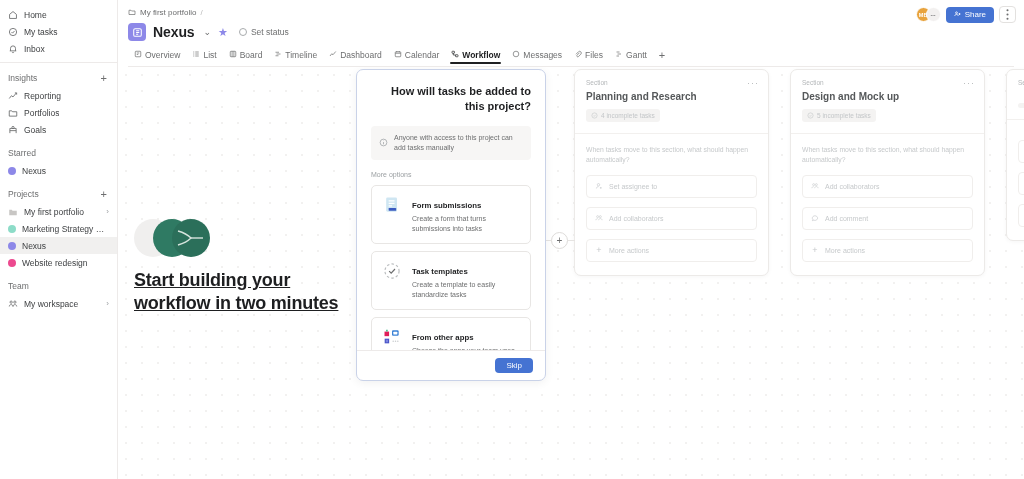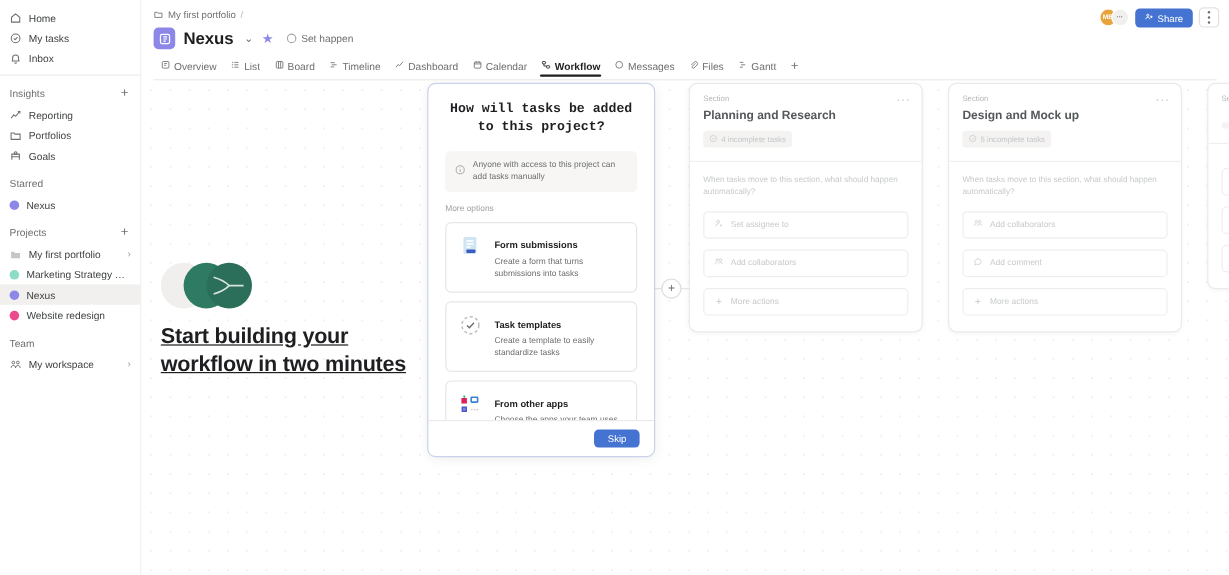--- a/index.html
+++ b/index.html
@@ -89,7 +89,7 @@
   .av1 { background: #e8a33d; }
   .av2 { background: #f2f0ef; color: #6d6e6f; margin-left: -5px; border:1.5px solid #fff; }
   .share-btn {
-    display: flex; align-items: flex-end; gap: 3px;
+    display: flex; align-items: center; gap: 3px;
     background: #4573d2; color: #fff; font-size: 8px;
     padding: 3px 8px; border-radius: 4px; border: none; cursor: pointer;
     font-family: "Liberation Sans", sans-serif;

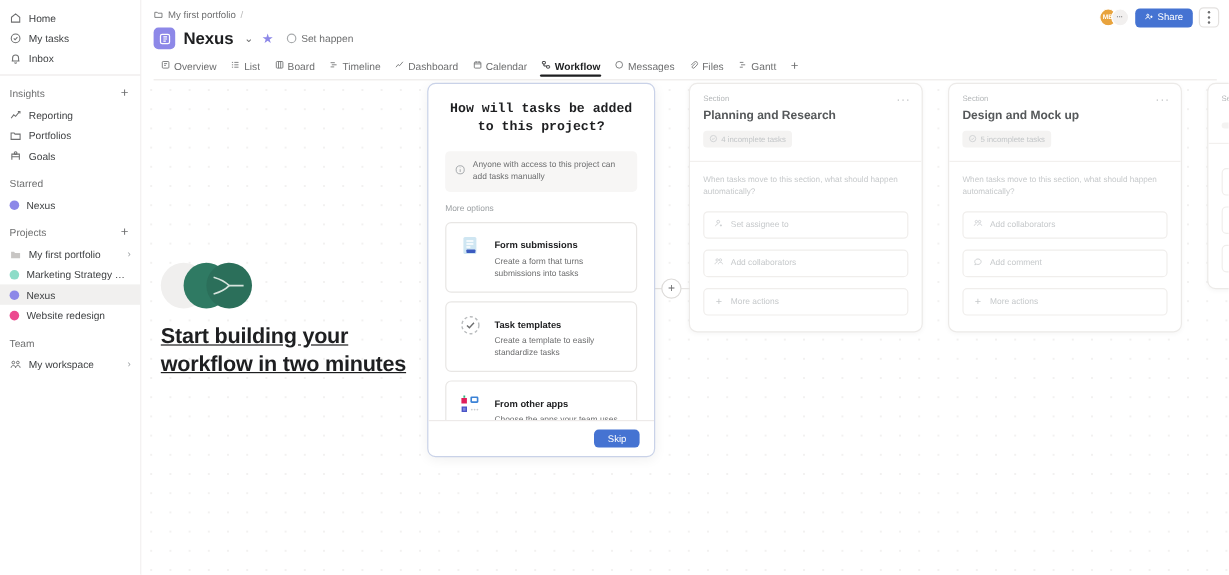--- a/index.html
+++ b/index.html
@@ -378,7 +378,7 @@
         <span class="star">★</span>
         <span class="setstatus">
           <span class="status-ring"></span>
-          <span>Set happen</span>
+          <span>Set status</span>
         </span>
       </div>
 

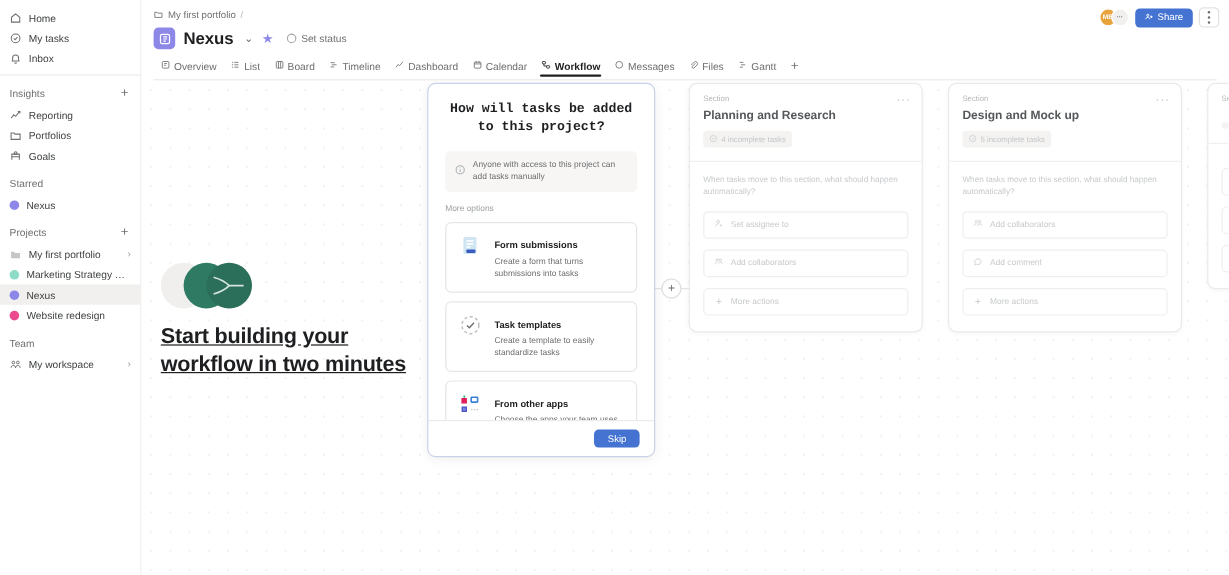--- a/index.html
+++ b/index.html
@@ -129,7 +129,7 @@
     display: flex; flex-direction: column; z-index: 20;
   }
   .modal-body { padding: 14px 14px 0 14px; flex: 1; overflow: hidden; }
-  .modal-title { font-size: 11px; font-weight: 600; text-align: center; line-height: 1.35; color: #1e1f21; font-family: Liberation Mono, monospace; }
+  .modal-title { font-size: 11px; font-weight: 600; text-align: right; line-height: 1.35; color: #1e1f21; }
   .note {
     display: flex; gap: 6px; align-items: flex-start;
     background: #f7f6f5; border-radius: 4px;

